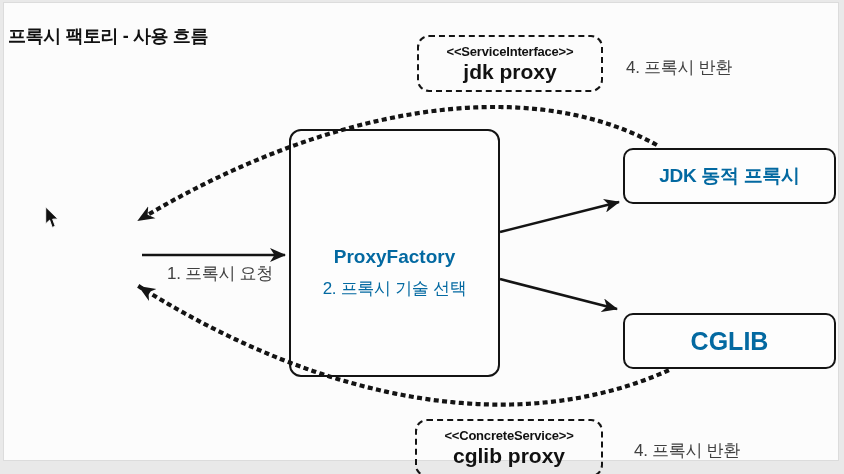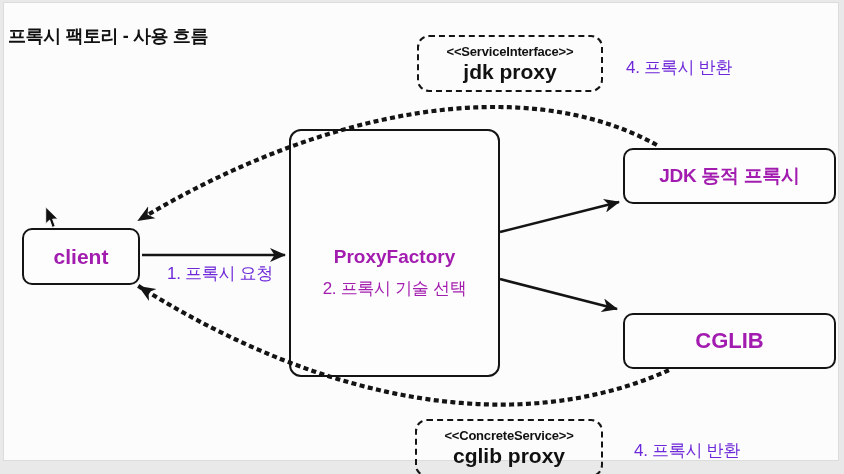--- a/index.html
+++ b/index.html
@@ -46,7 +46,7 @@
   .iface-cglib{left:415px;top:403px;width:188px;height:58px;}
 
   .edge-label{
-    position:absolute;color:#6d28d9;font-size:17px;font-weight:500;
+    position:absolute;color:#404040;font-size:17px;font-weight:500;
     letter-spacing:-0.3px;white-space:nowrap;
   }
   .lbl-request{left:158px;top:246px;width:124px;text-align:center;}

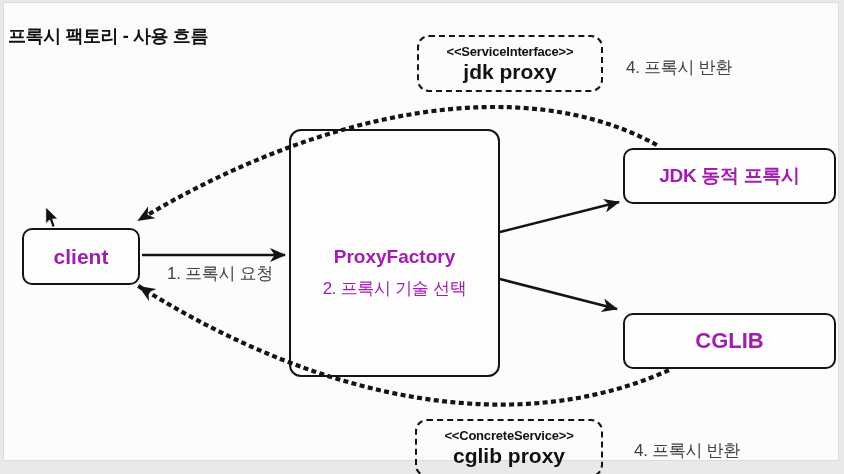--- a/index.html
+++ b/index.html
@@ -24,7 +24,7 @@
     position:absolute;box-sizing:border-box;
     background:#fdfdfd;border:2.5px solid #141414;border-radius:10px;
     display:flex;align-items:center;justify-content:center;
-    color:#a21caf;
+    color:#0369a1;
   }
   .node-client{left:22px;top:212px;width:118px;height:57px;font-size:21px;font-weight:700;}
   .node-factory{left:289px;top:113px;width:211px;height:248px;border-radius:12px;

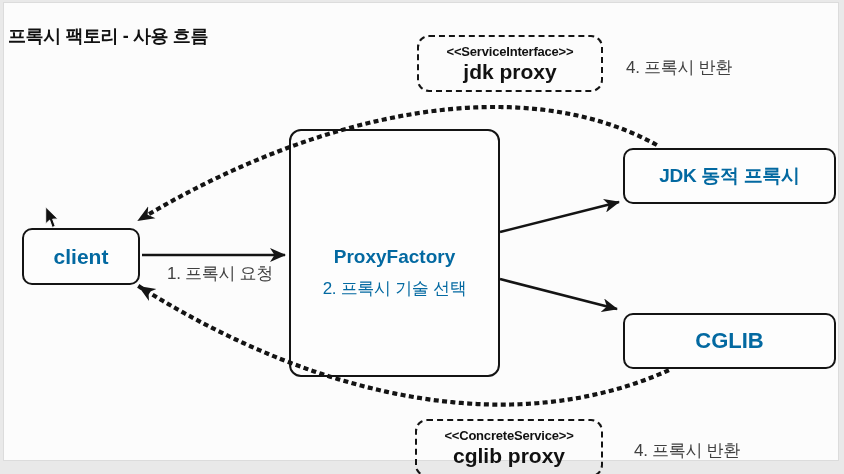--- a/index.html
+++ b/index.html
@@ -67,9 +67,6 @@
 
     <div class="diagram-title">프록시 팩토리 - 사용 흐름</div>
 
-    <div class="node node-client">
-      <span>client</span>
-    </div>
 
     <div class="node node-factory">
       <span class="line1">ProxyFactory</span>

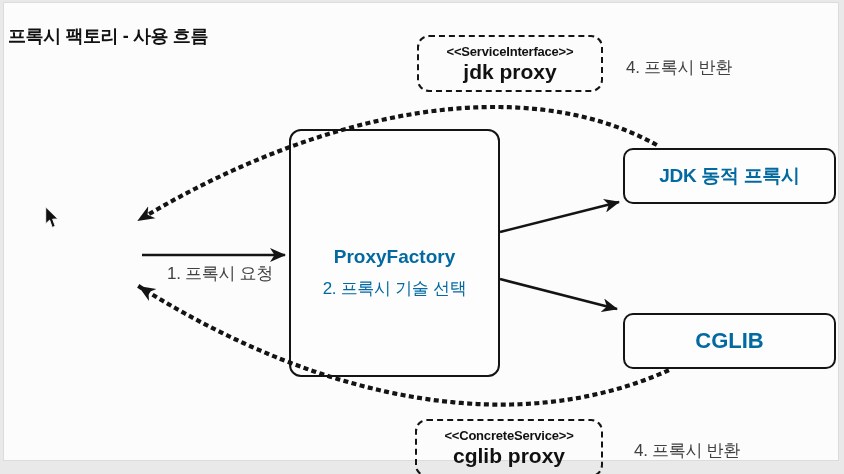--- a/index.html
+++ b/index.html
@@ -32,7 +32,7 @@
   .node-factory .line1{font-size:19px;font-weight:600;}
   .node-factory .line2{font-size:17px;font-weight:400;margin-top:9px;letter-spacing:-0.3px;}
   .node-jdk{left:623px;top:132px;width:213px;height:56px;font-size:19px;font-weight:700;letter-spacing:-0.3px;}
-  .node-cglib{left:623px;top:297px;width:213px;height:56px;font-size:22px;font-weight:700;}
+  .node-cglib{left:623px;top:297px;width:213px;height:56px;font-size:25px;font-weight:700;}
 
   .iface{
     position:absolute;box-sizing:border-box;

